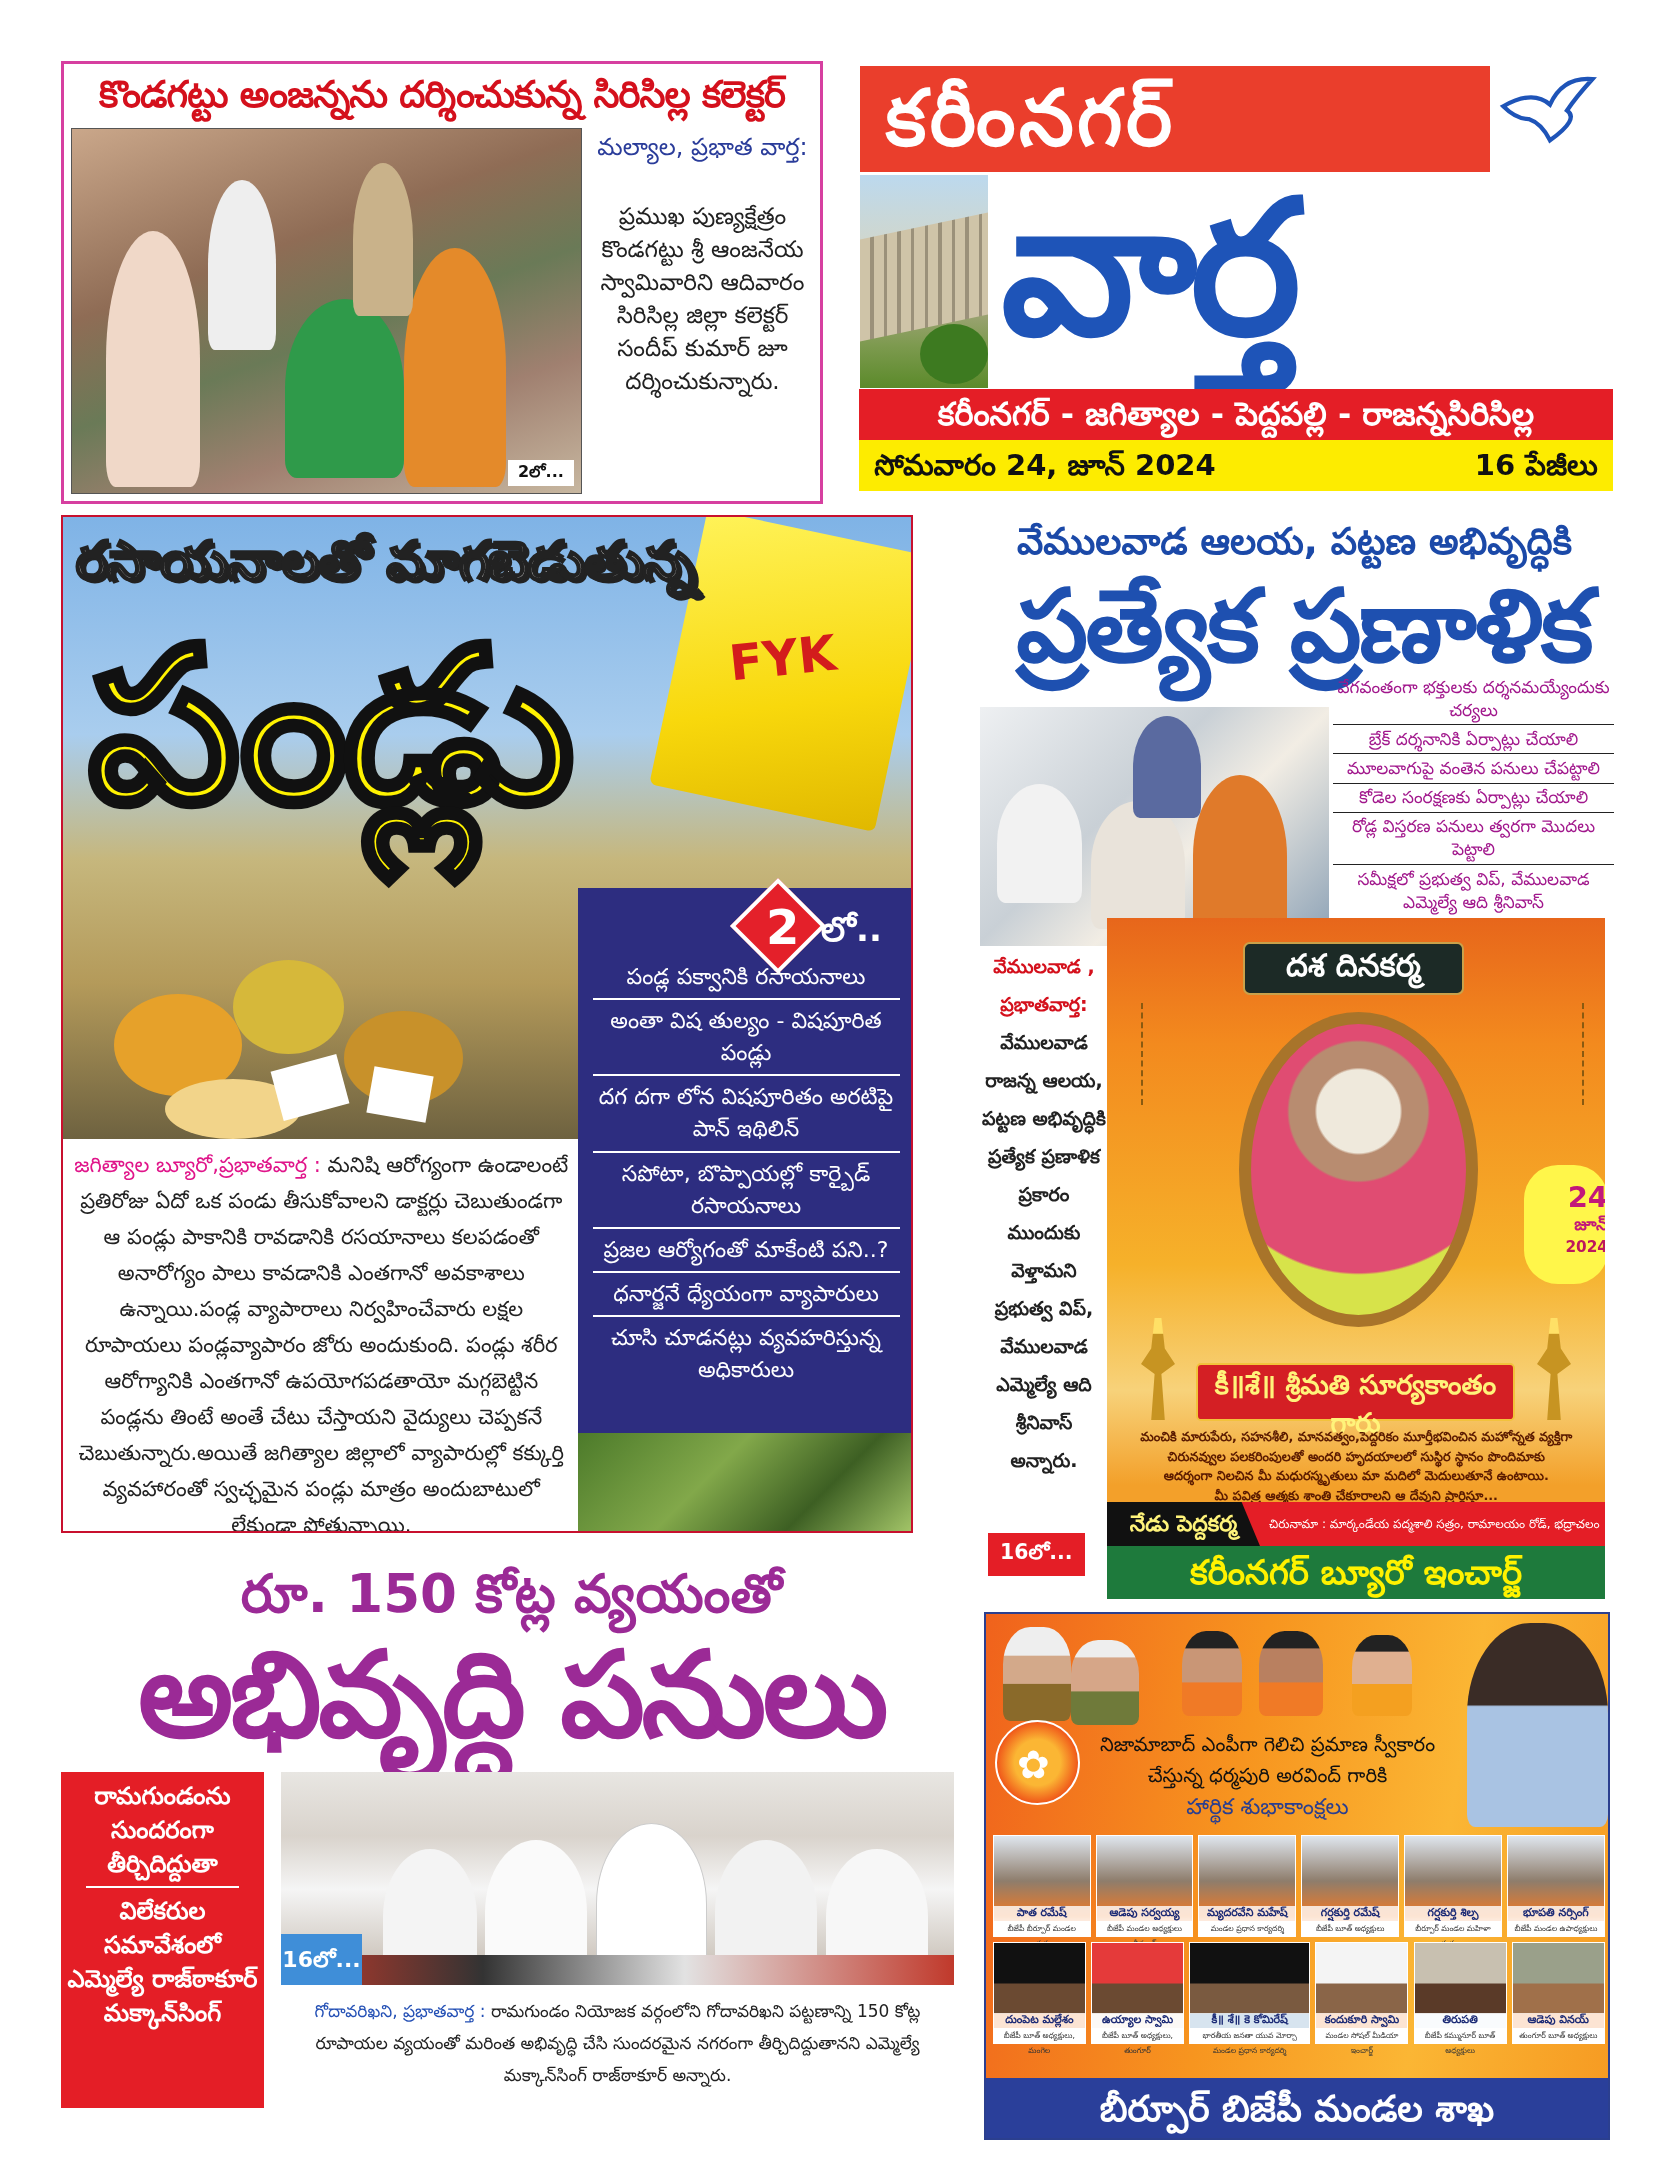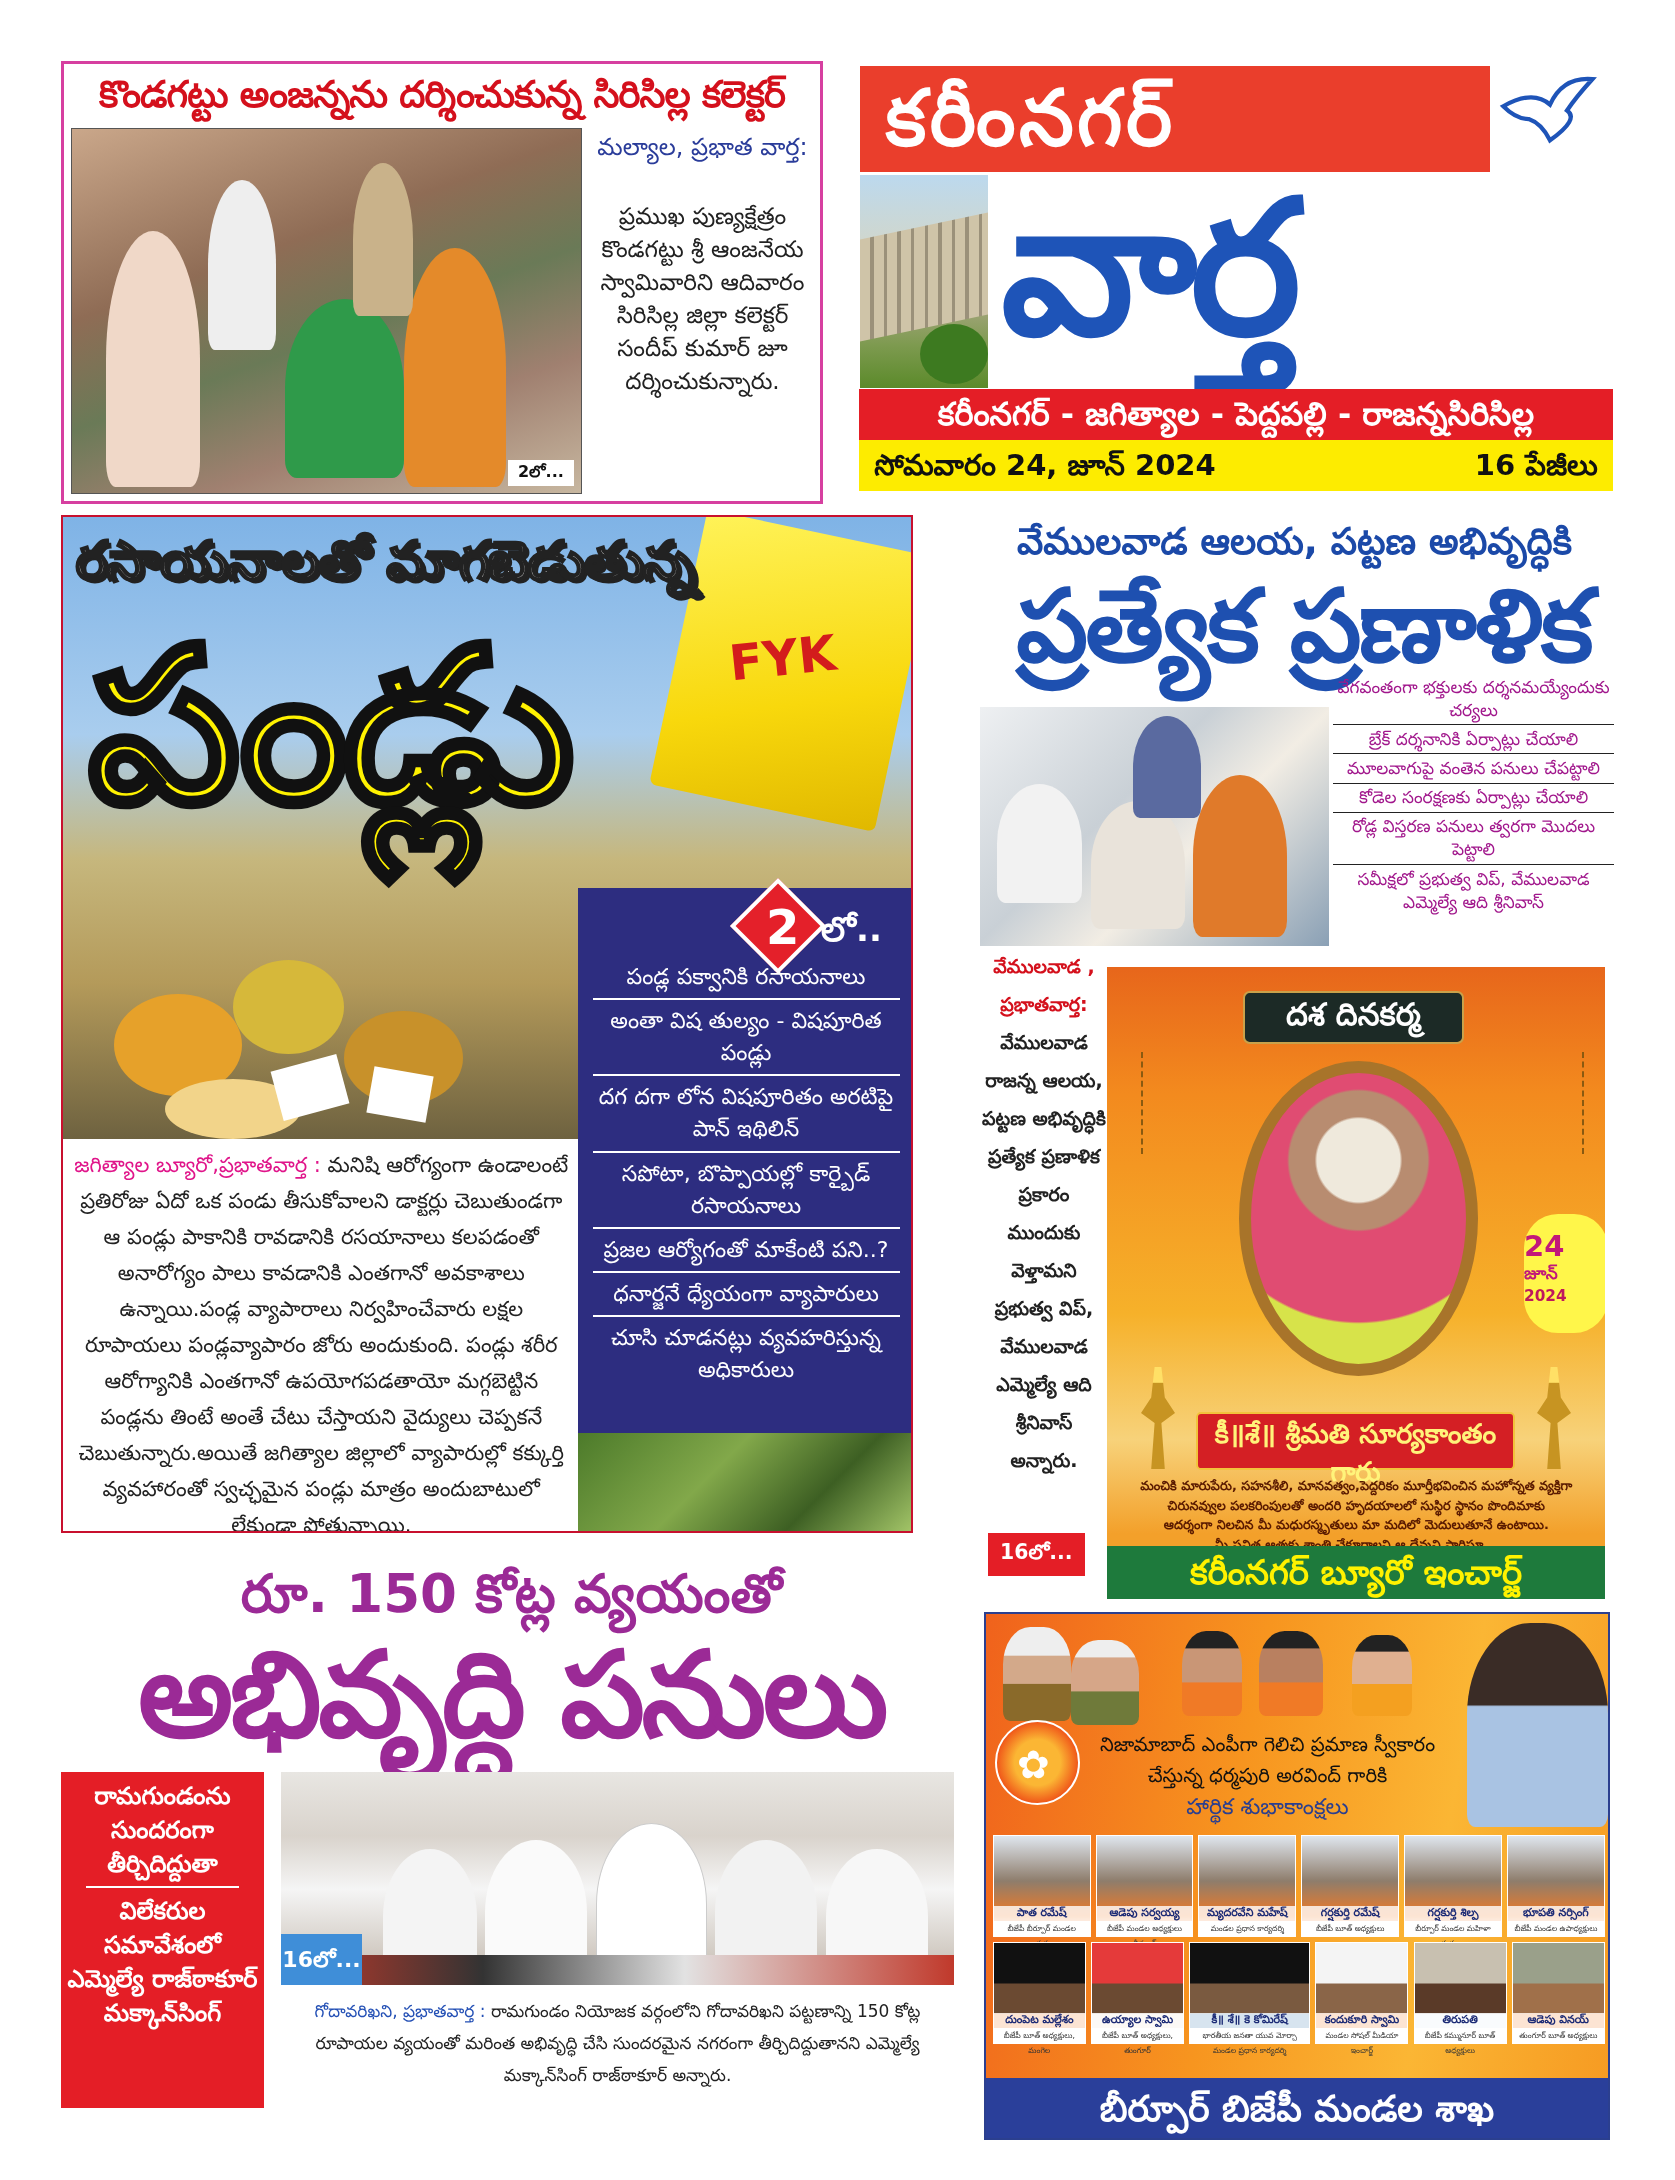--- a/index.html
+++ b/index.html
@@ -58,7 +58,7 @@
   #vem-ref { left: 988px; top: 1533px; background: #e41e26; color: #fff; font-size: 20.4px; font-weight: bold; padding: 6.8px 12px; }
 
   
-  #obit { left: 1107px; top: 967px; width: 498px; height: 630px; background: linear-gradient(180deg,#e7661b 0%,#f38a1e 20%,#f6b12a 55%,#f7d27a 75%,#f3a02a 90%); overflow: hidden; }
+  #obit { left: 1107px; top: 918px; width: 498px; height: 630px; background: linear-gradient(180deg,#e7661b 0%,#f38a1e 20%,#f6b12a 55%,#f7d27a 75%,#f3a02a 90%); overflow: hidden; }
   #obit-title-bg { left: 136px; top: 24px; width: 221px; height: 53px; background: #1c2a26; border: 2.6px solid #c9a14a; border-radius: 6.8px; }
   #obit-title { left: 136px; top: 29px; width: 221px; text-align: center; font-size: 31px; font-weight: bold; color: #fff; }
   #obit-frame { left: 132px; top: 94px; width: 239px; height: 315px; border-radius: 50%; border: 12px solid #a8742a; background: radial-gradient(circle at 50% 30%,#efe9dc 0 18%,#b88c70 19% 30%,#e04c72 31% 70%,#d7e34a 71%); }

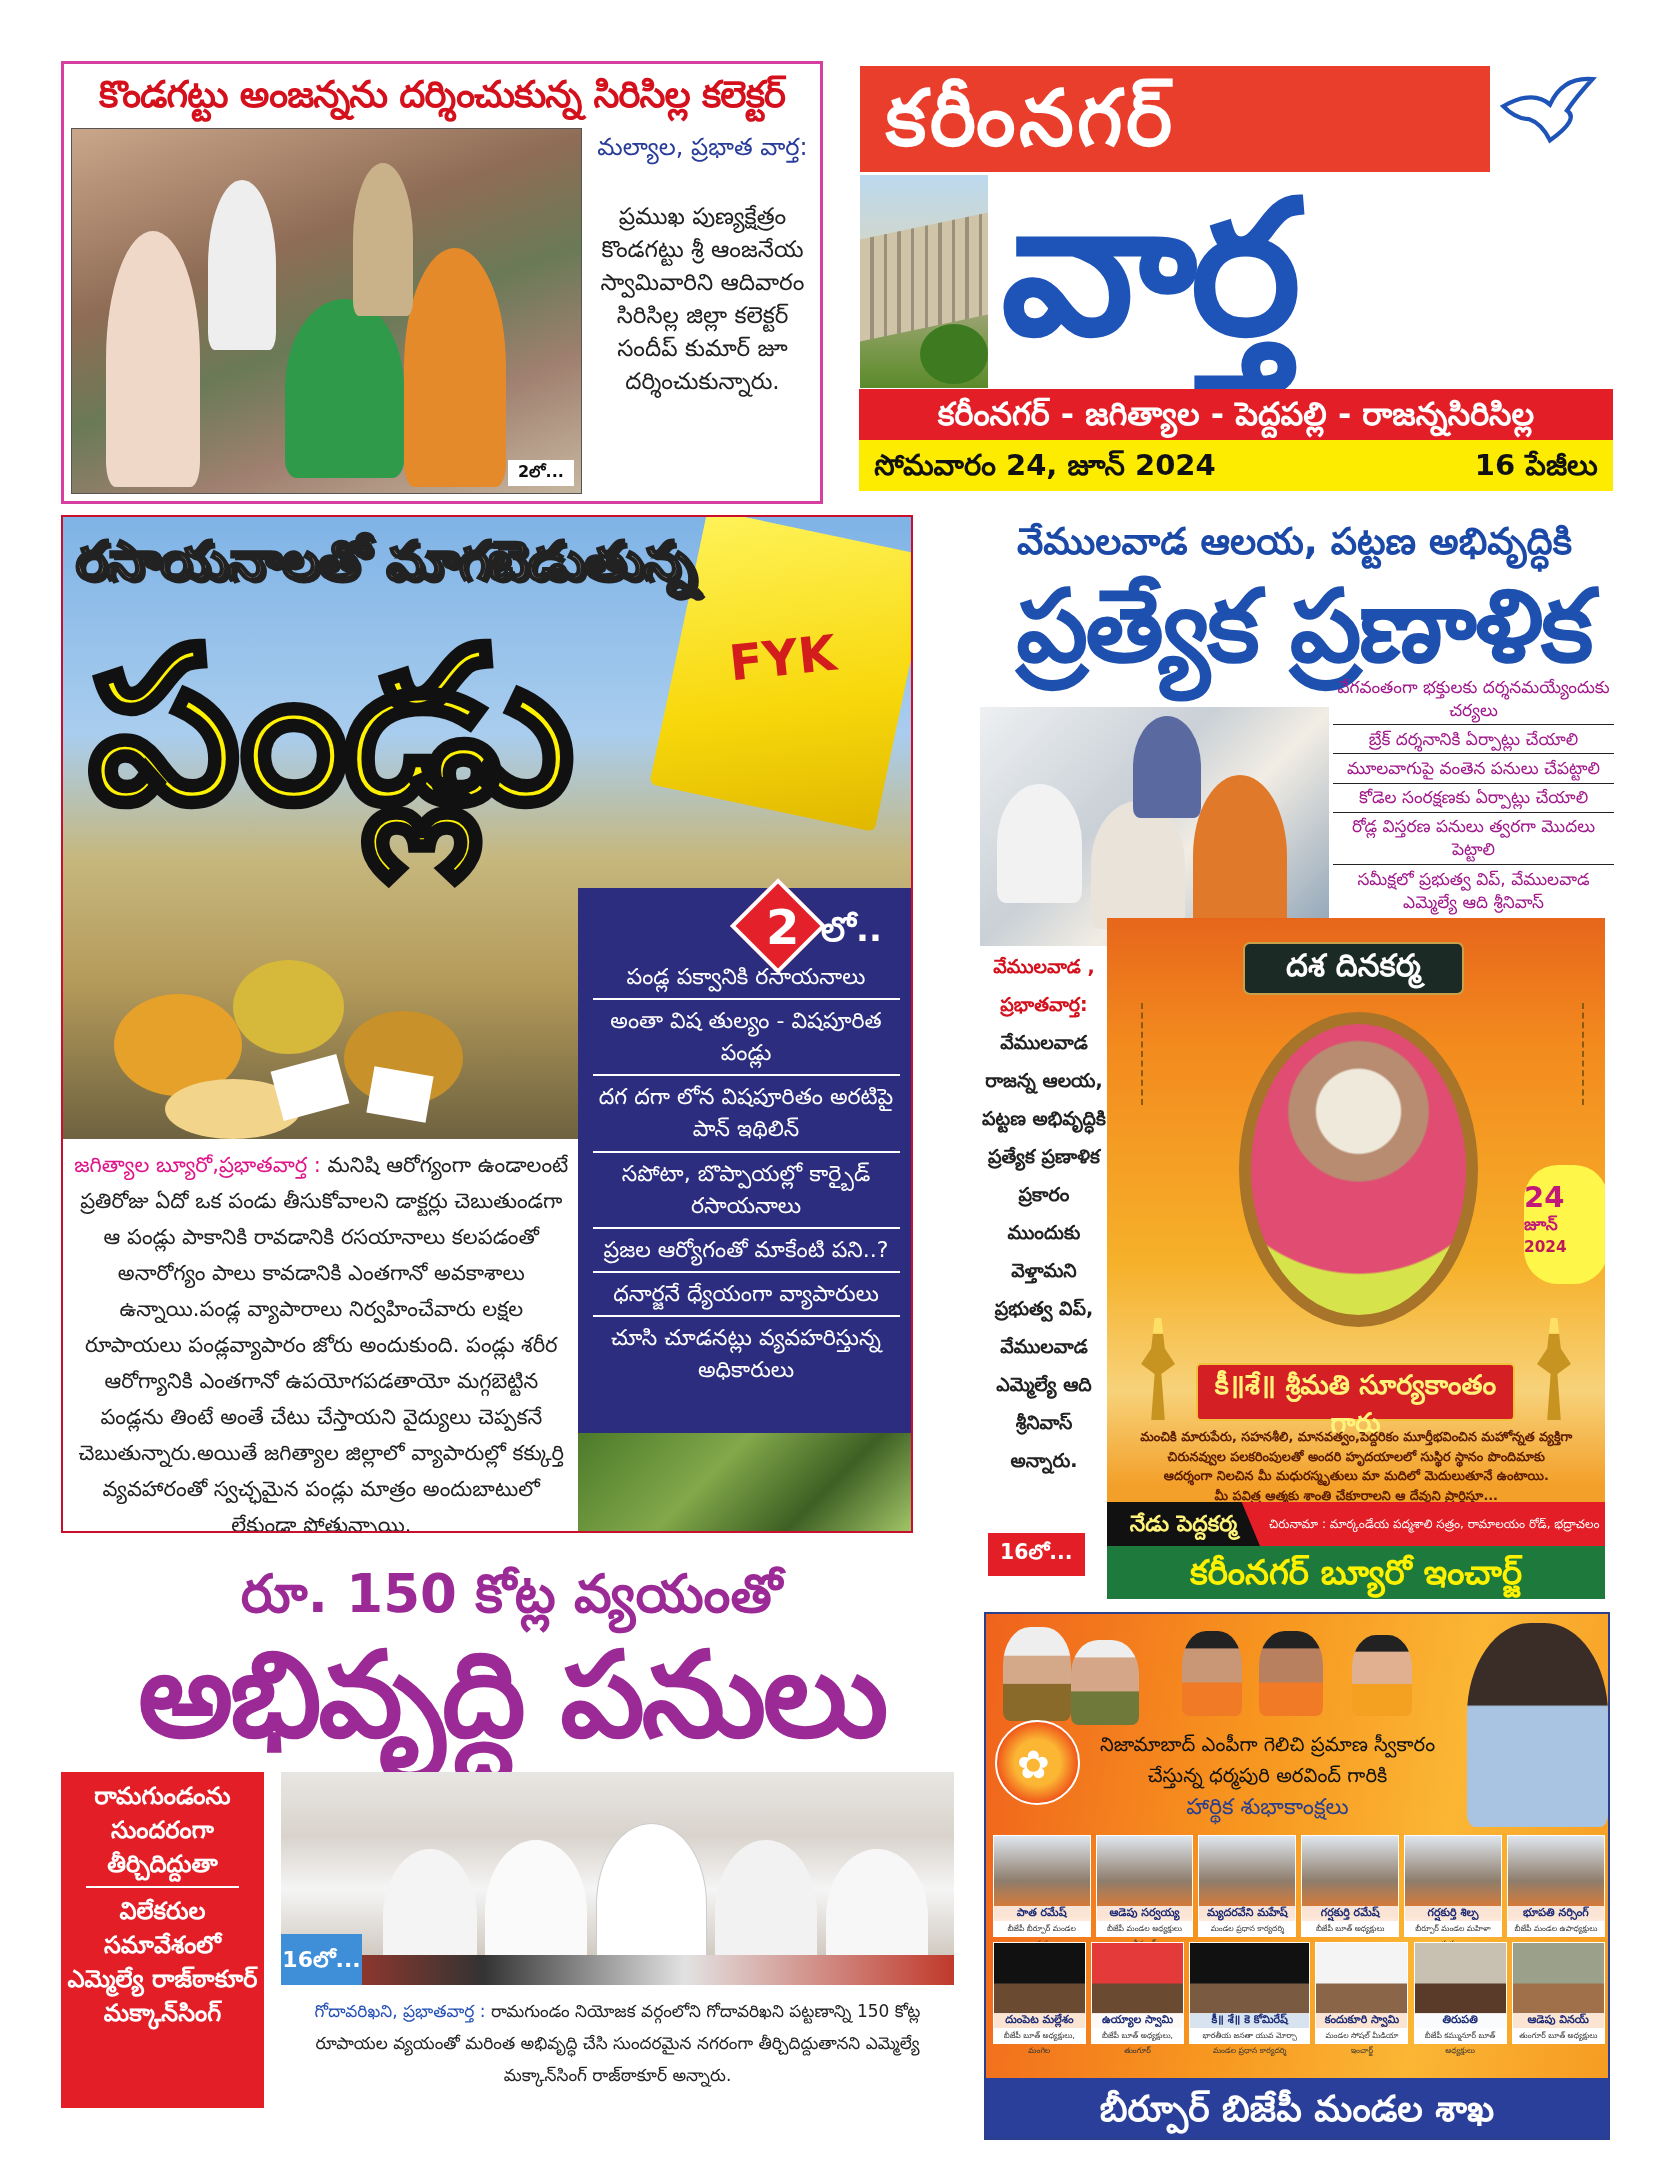--- a/index.html
+++ b/index.html
@@ -62,7 +62,7 @@
   #obit-title-bg { left: 136px; top: 24px; width: 221px; height: 53px; background: #1c2a26; border: 2.6px solid #c9a14a; border-radius: 6.8px; }
   #obit-title { left: 136px; top: 29px; width: 221px; text-align: center; font-size: 31px; font-weight: bold; color: #fff; }
   #obit-frame { left: 132px; top: 94px; width: 239px; height: 315px; border-radius: 50%; border: 12px solid #a8742a; background: radial-gradient(circle at 50% 30%,#efe9dc 0 18%,#b88c70 19% 30%,#e04c72 31% 70%,#d7e34a 71%); }
-  #obit-date { left: 417px; top: 247px; width: 84px; height: 119px; background: #fff64a; border-radius: 34px; text-align: left; padding-top: 15.3px; }
+  #obit-date { left: 417px; top: 247px; width: 84px; height: 119px; background: #fff64a; border-radius: 34px; text-align: right; padding-top: 15.3px; }
   #obit-date-day { display:block; font-size: 29px; font-weight: bold; color: #c2187a; }
   #obit-date-month { display:block; font-size: 17px; font-weight: bold; color: #c2187a; }
   #obit-date-year { display:block; font-size: 15.3px; font-weight: bold; color: #be185d; }

